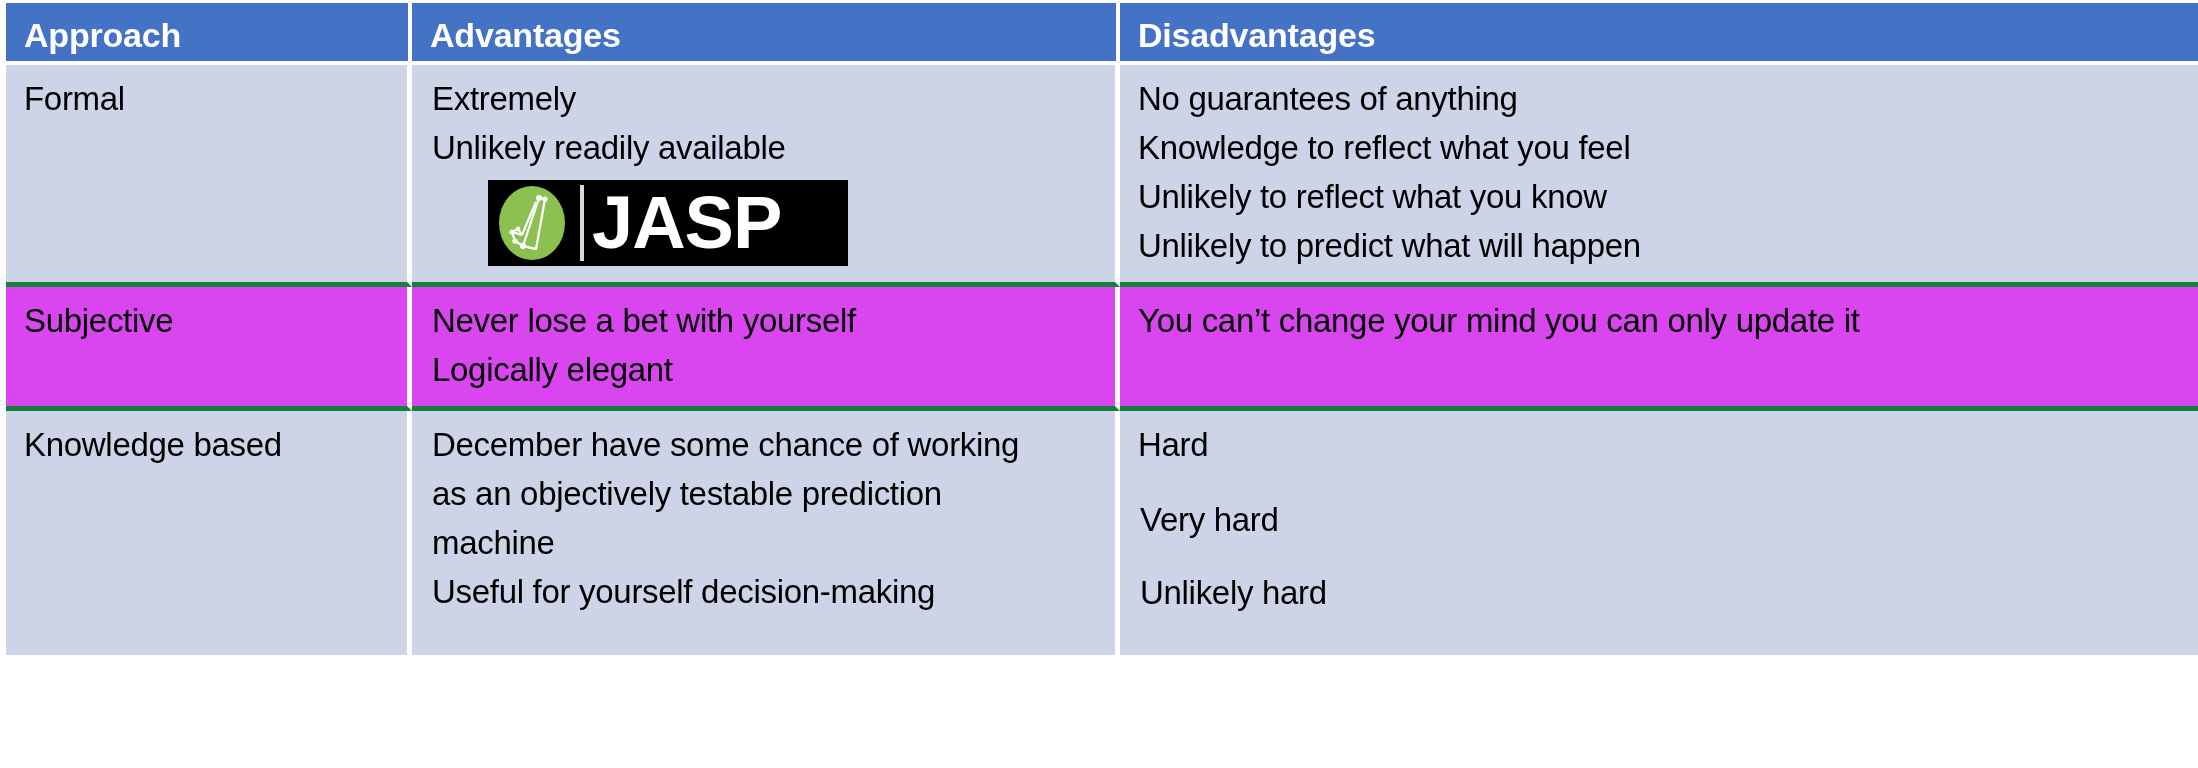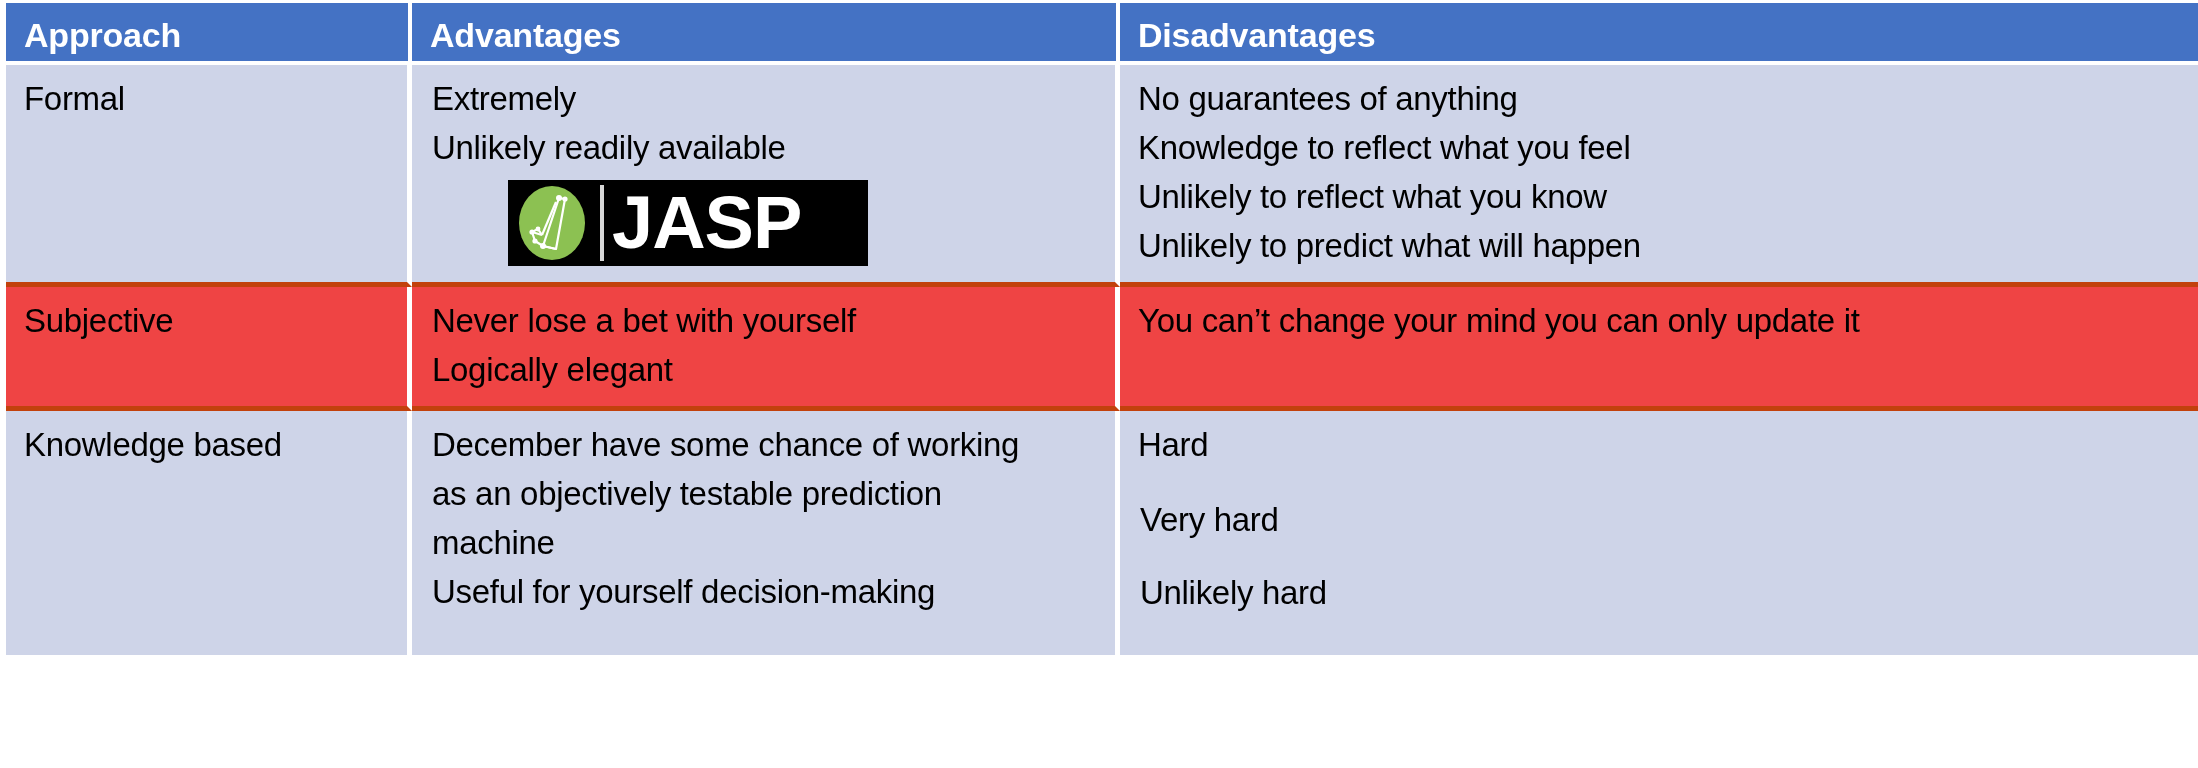--- a/index.html
+++ b/index.html
@@ -70,7 +70,7 @@
   
   .body-row .cell {
     border-right: 5px solid #ffffff;
-    border-bottom: 5px solid #c2410c;
+    border-bottom: 5px solid #15803d;
     padding: 9px 0 12px 18px;
   }
   .body-row .cell:last-child { border-right: none; }

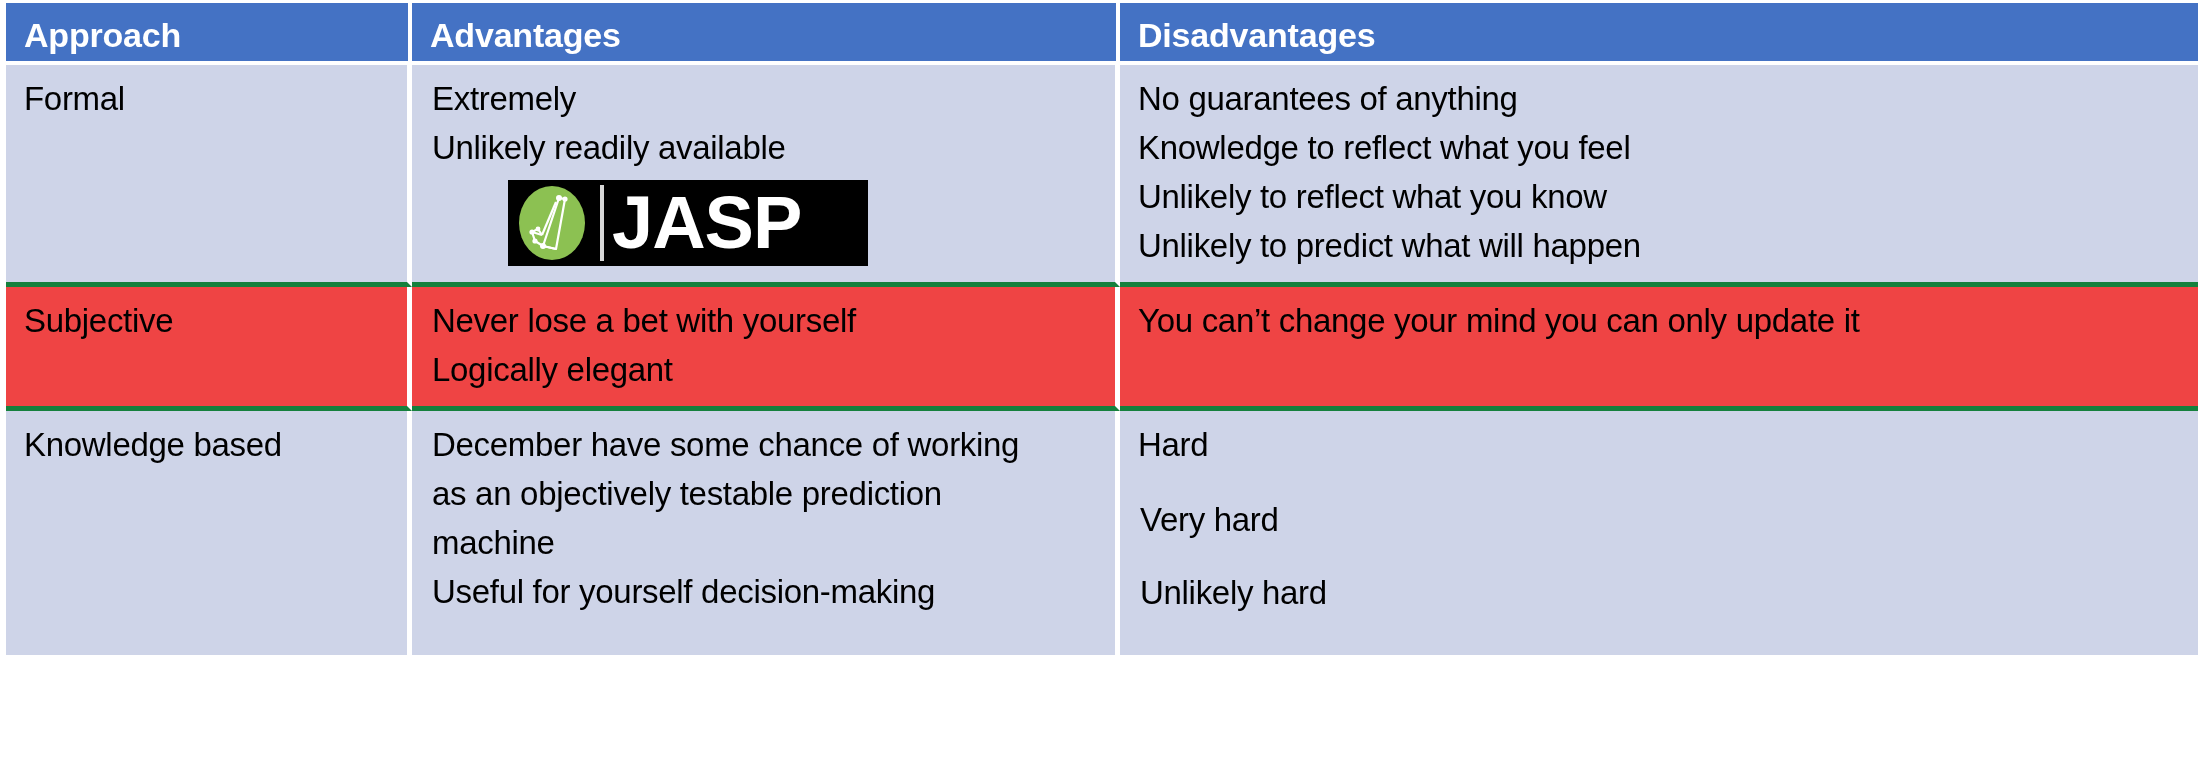--- a/index.html
+++ b/index.html
@@ -103,7 +103,7 @@
   
   .jasp-logo {
     margin-top: 8px;
-    margin-left: 78px;
+    margin-left: 58px;
     width: 360px;
     height: 86px;
     background: #000000;

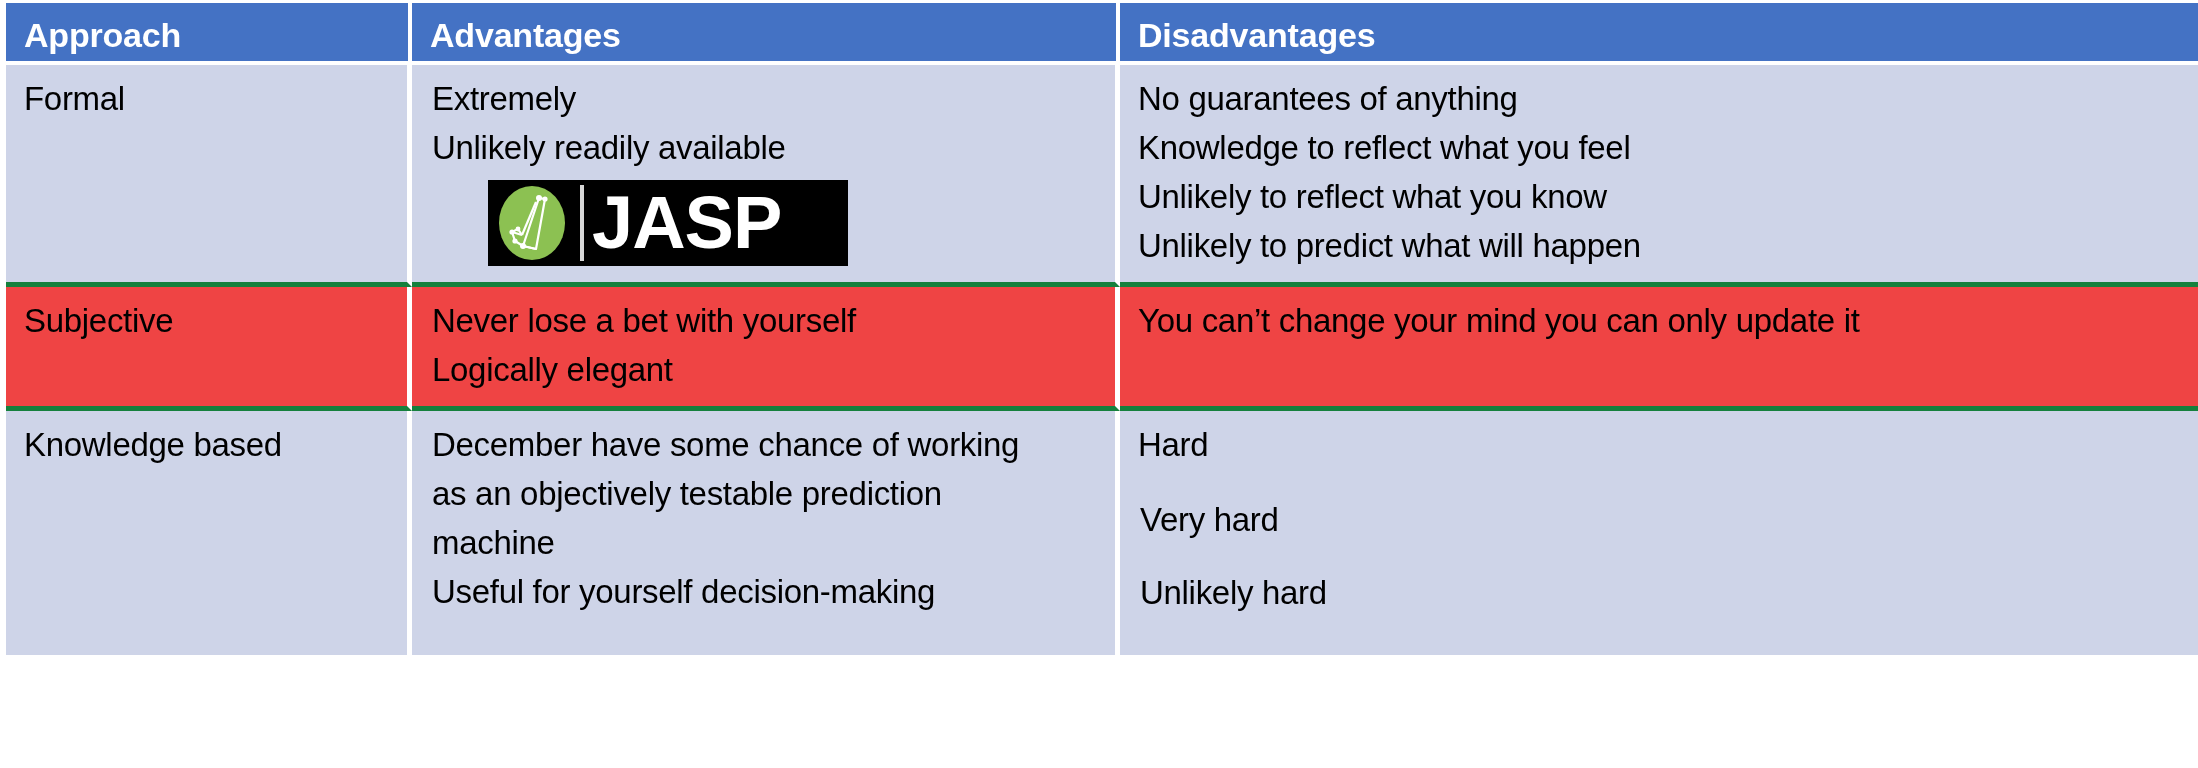--- a/index.html
+++ b/index.html
@@ -77,7 +77,7 @@
   .body-row.last .cell { border-bottom: none; }
 
   .shade-dark  .cell { background: #CED4E8; }
-  .shade-light .cell { background: #ef4444; }
+  .shade-light .cell { background: #d946ef; }
 
   .cell-text {
     color: #000000;

